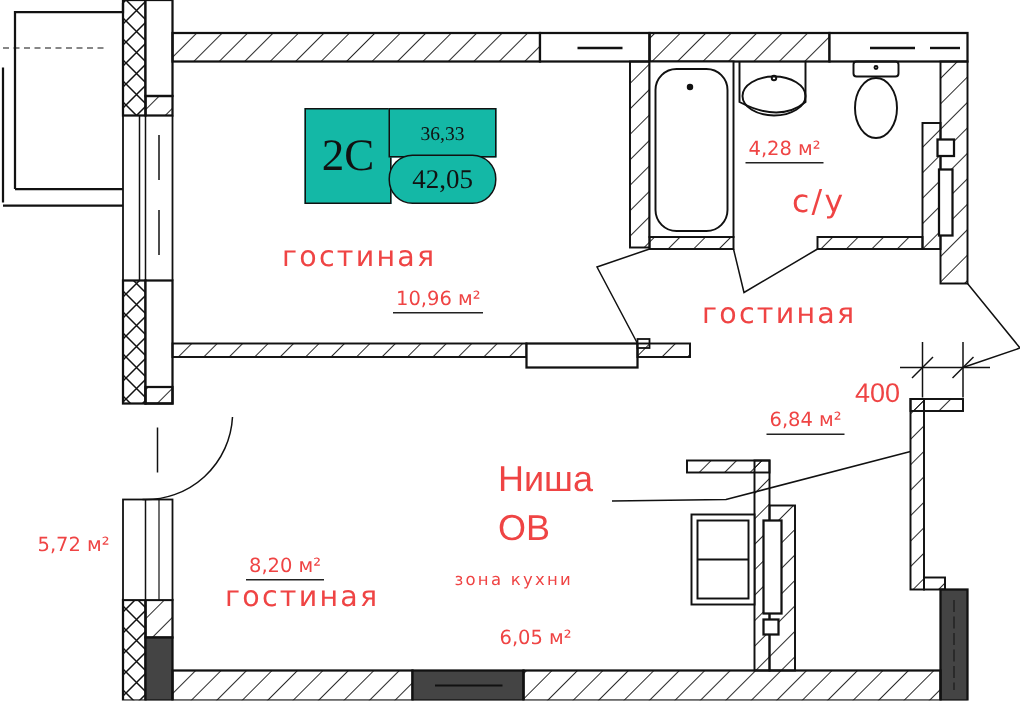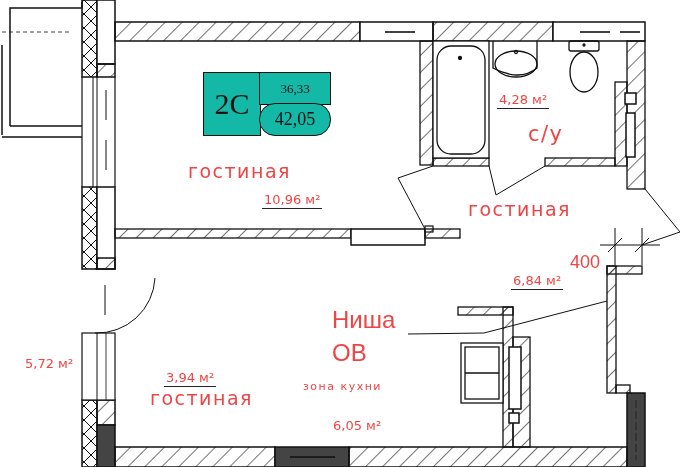--- a/index.html
+++ b/index.html
@@ -167,7 +167,7 @@
 <div class="lbl" style="left:570px;top:222px;font-size:18px;font-family:'Liberation Sans',sans-serif;margin-top:30px;">400</div>
 
 <div class="lbl room-name" style="left:150px;top:343px;margin-top:44px;">гостиная</div>
-<div class="lbl room-area" style="left:164px;top:370px;">3,94 м²</div>
+<div class="lbl room-area" style="left:164px;top:370px;">8,20 м²</div>
 
 <div class="lbl big" style="left:332px;top:306px;">Ниша</div>
 <div class="lbl big" style="left:332px;top:339px;">ОВ</div>

